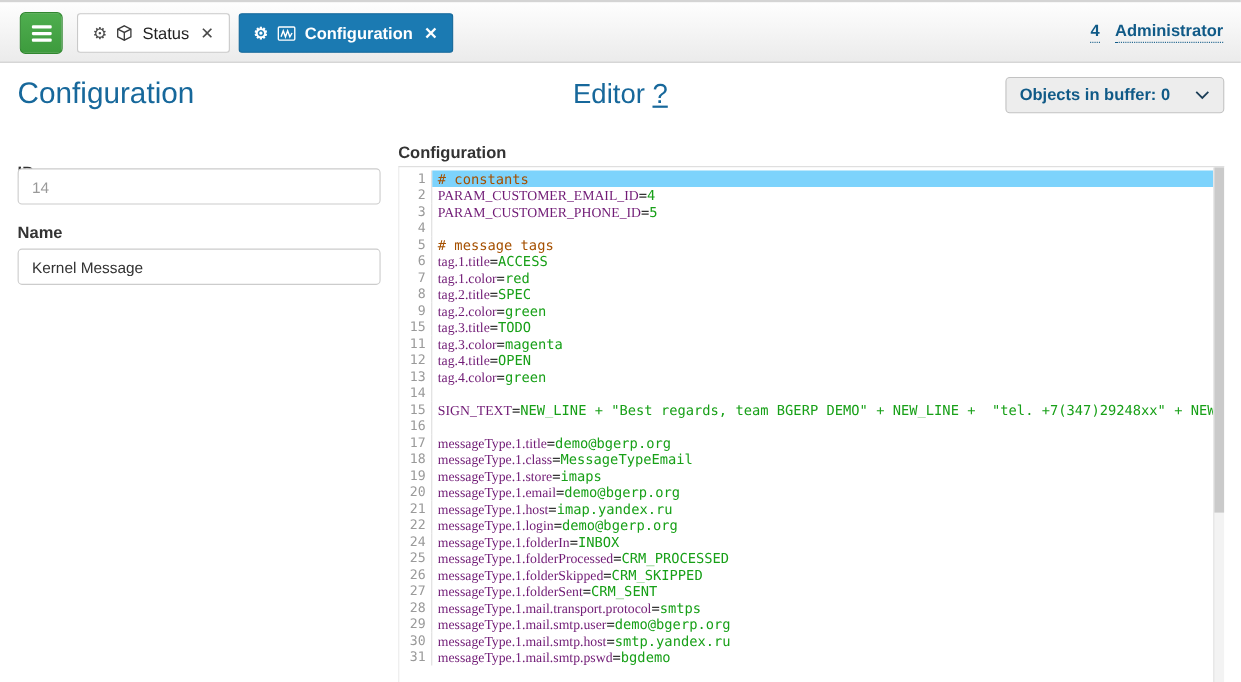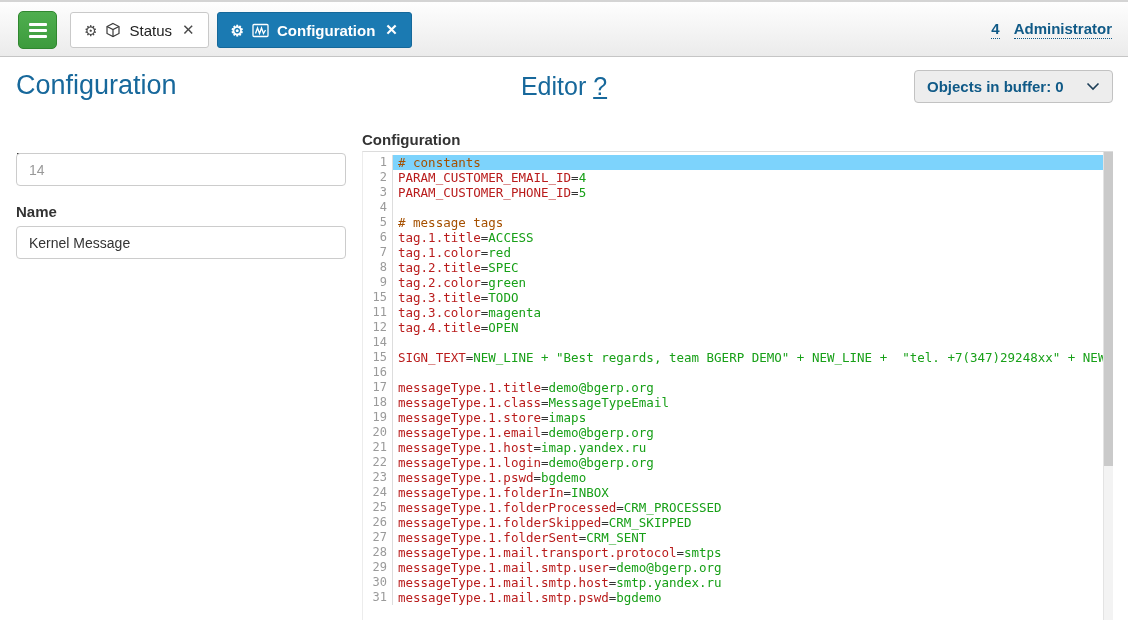--- a/index.html
+++ b/index.html
@@ -62,7 +62,7 @@
   .cm-code { flex:1; padding-left:5px; white-space:pre; overflow:hidden; }
   .cm-line.active .cm-code { background:#7dd3fc; }
   .tok-comment { color:#a55000; }
-  .tok-key { color:#b91c1c; }
+  .tok-key { color:#701a75;font-family:Liberation Serif, serif; }
   .tok-eq { color:#333; }
   .tok-val { color:#18a018; }
   .cm-scrollbar { position:absolute; right:0; top:0; width:10px; height:100%;

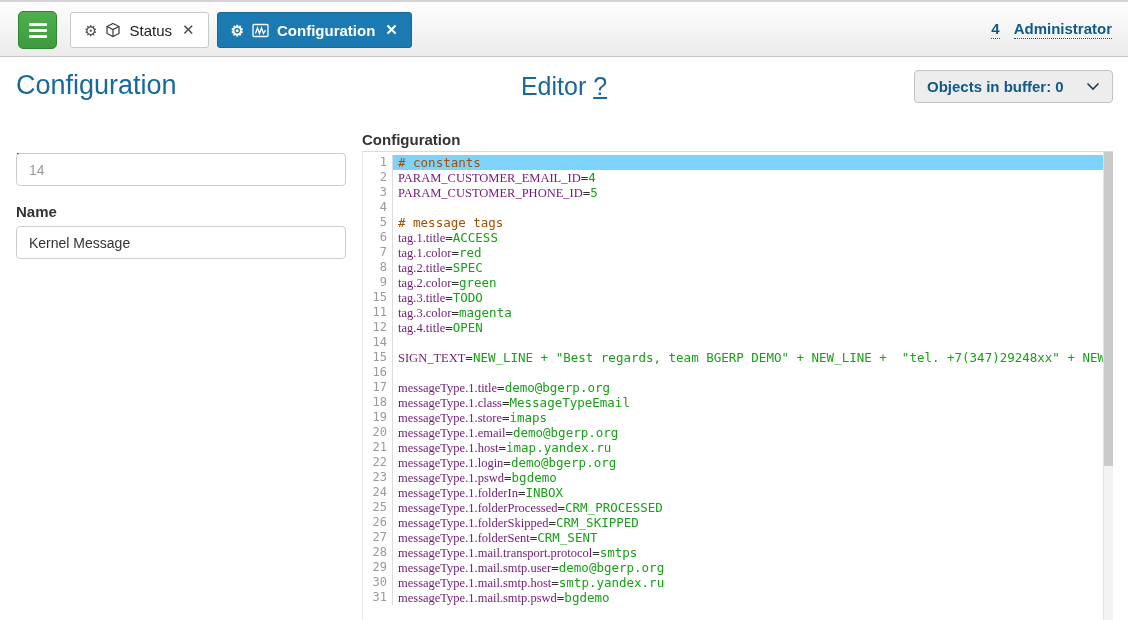--- a/index.html
+++ b/index.html
@@ -188,6 +188,10 @@
         <span class="cm-code"><span class="tok-key">tag.4.title</span><span class="tok-eq">=</span><span class="tok-val">OPEN</span></span>
       </div>
       <div class="cm-line">
+        <span class="cm-gutter">13</span>
+        <span class="cm-code"><span class="tok-key">tag.4.color</span><span class="tok-eq">=</span><span class="tok-val">green</span></span>
+      </div>
+      <div class="cm-line">
         <span class="cm-gutter">14</span>
         <span class="cm-code"></span>
       </div>

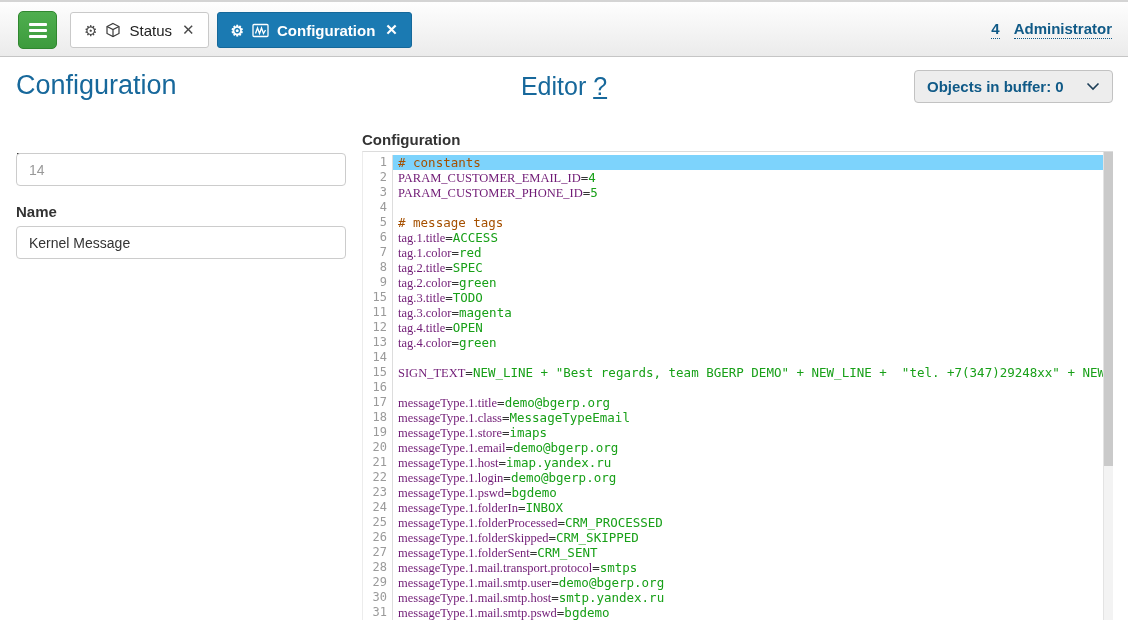--- a/index.html
+++ b/index.html
@@ -228,10 +228,6 @@
         <span class="cm-code"><span class="tok-key">messageType.1.login</span><span class="tok-eq">=</span><span class="tok-val">demo@bgerp.org</span></span>
       </div>
       <div class="cm-line">
-        <span class="cm-gutter">23</span>
-        <span class="cm-code"><span class="tok-key">messageType.1.pswd</span><span class="tok-eq">=</span><span class="tok-val">bgdemo</span></span>
-      </div>
-      <div class="cm-line">
         <span class="cm-gutter">24</span>
         <span class="cm-code"><span class="tok-key">messageType.1.folderIn</span><span class="tok-eq">=</span><span class="tok-val">INBOX</span></span>
       </div>

